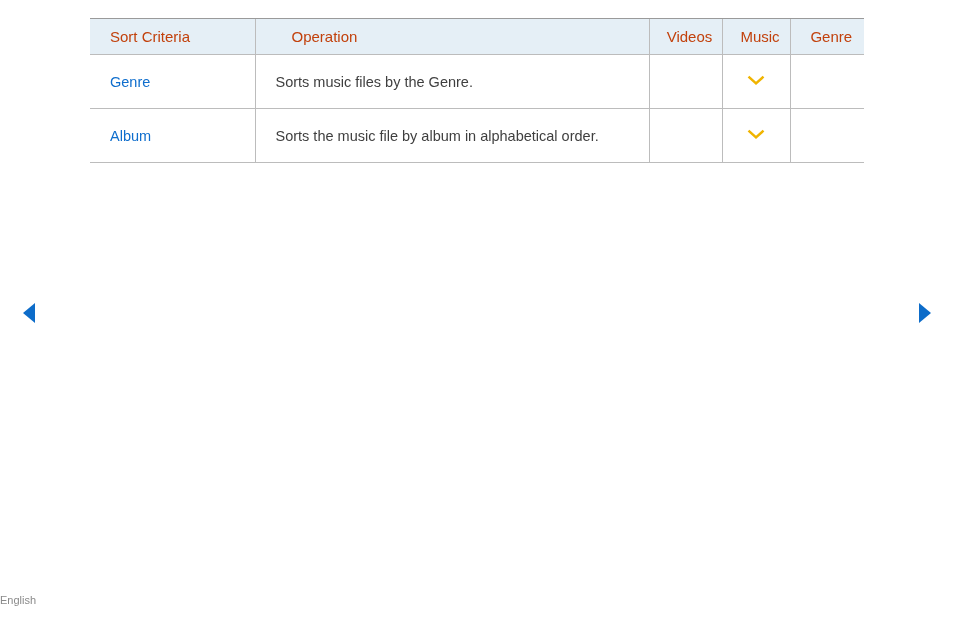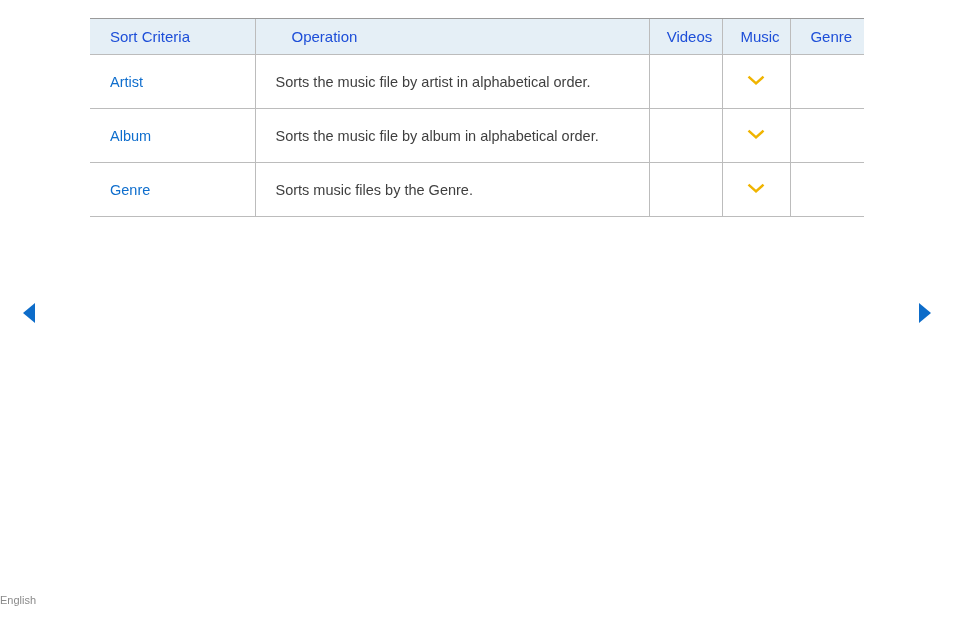--- a/index.html
+++ b/index.html
@@ -18,7 +18,7 @@
       border-bottom: 1px solid #bcbcbc;
       font-weight: 400;
       font-size: 15px;
-      color: #1d4ed8;
+      color: #c2410c;
       padding: 9px 20px;
       text-align: left;
     }

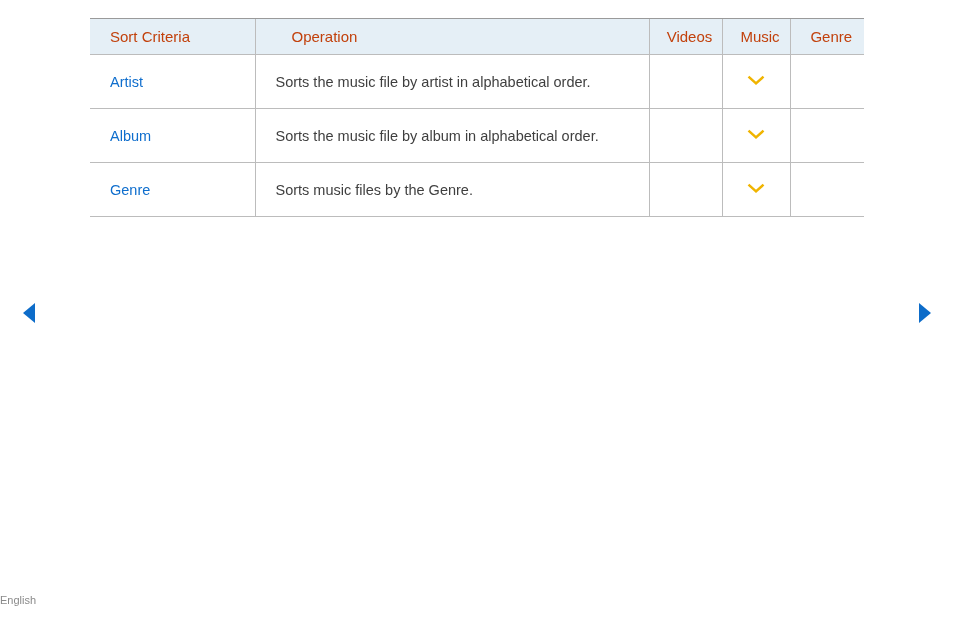--- a/index.html
+++ b/index.html
@@ -67,15 +67,6 @@
     </thead>
     <tbody>
         <tr>
-          <td class="criteria">Artist</td>
-          <td>Sorts the music file by artist in alphabetical order.</td>
-          <td class="center"></td>
-          <td class="center"><span class="check"><svg viewBox="0 0 24 14">
-                <path d="M3 3 L12 11 L21 3"></path>
-              </svg></span></td>
-          <td class="center"></td>
-        </tr>
-        <tr>
           <td class="criteria">Album</td>
           <td>Sorts the music file by album in alphabetical order.</td>
           <td class="center"></td>

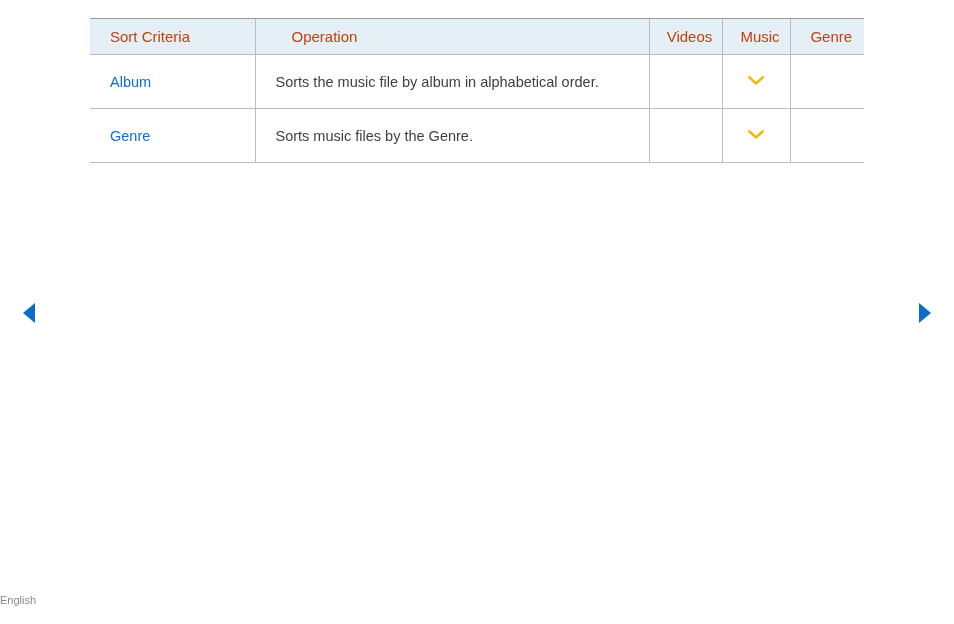--- a/index.html
+++ b/index.html
@@ -67,8 +67,8 @@
     </thead>
     <tbody>
         <tr>
-          <td class="criteria">Album</td>
-          <td>Sorts the music file by album in alphabetical order.</td>
+          <td class="criteria">Genre</td>
+          <td>Sorts music files by the Genre.</td>
           <td class="center"></td>
           <td class="center"><span class="check"><svg viewBox="0 0 24 14">
                 <path d="M3 3 L12 11 L21 3"></path>
@@ -76,8 +76,8 @@
           <td class="center"></td>
         </tr>
         <tr>
-          <td class="criteria">Genre</td>
-          <td>Sorts music files by the Genre.</td>
+          <td class="criteria">Album</td>
+          <td>Sorts the music file by album in alphabetical order.</td>
           <td class="center"></td>
           <td class="center"><span class="check"><svg viewBox="0 0 24 14">
                 <path d="M3 3 L12 11 L21 3"></path>

